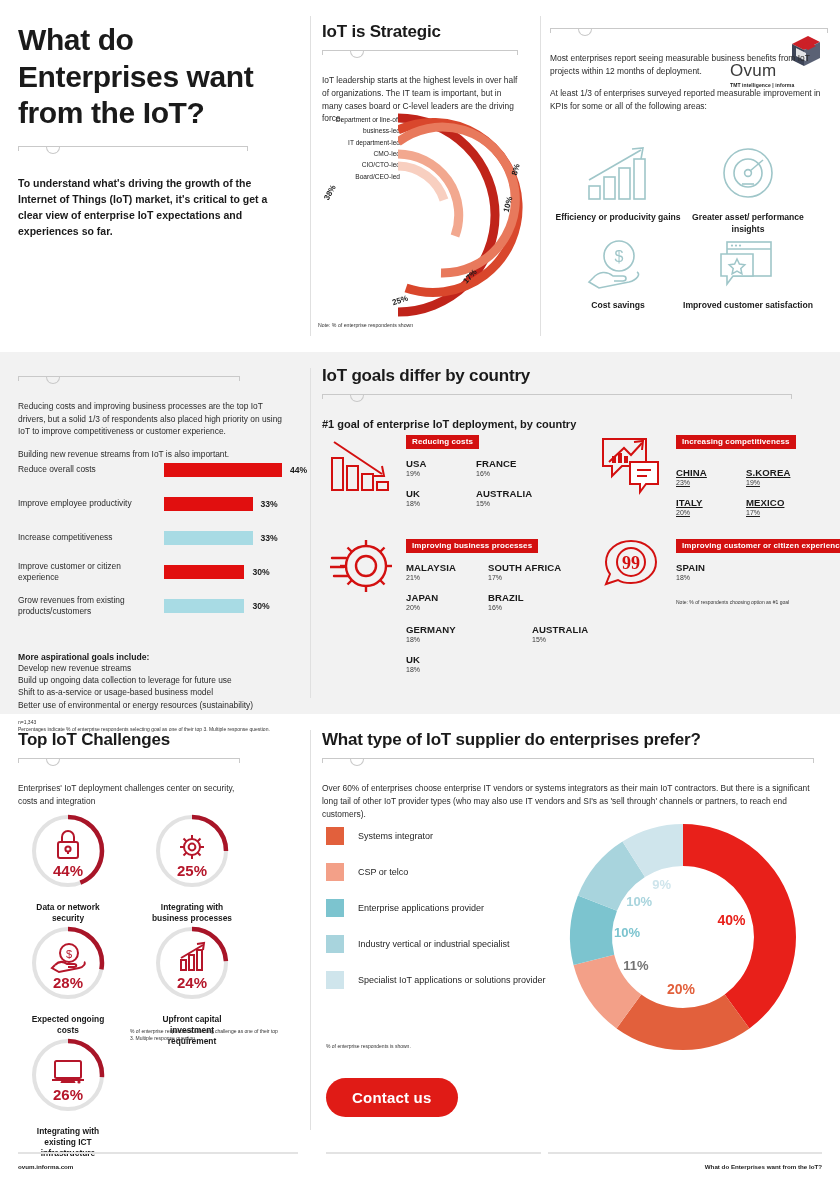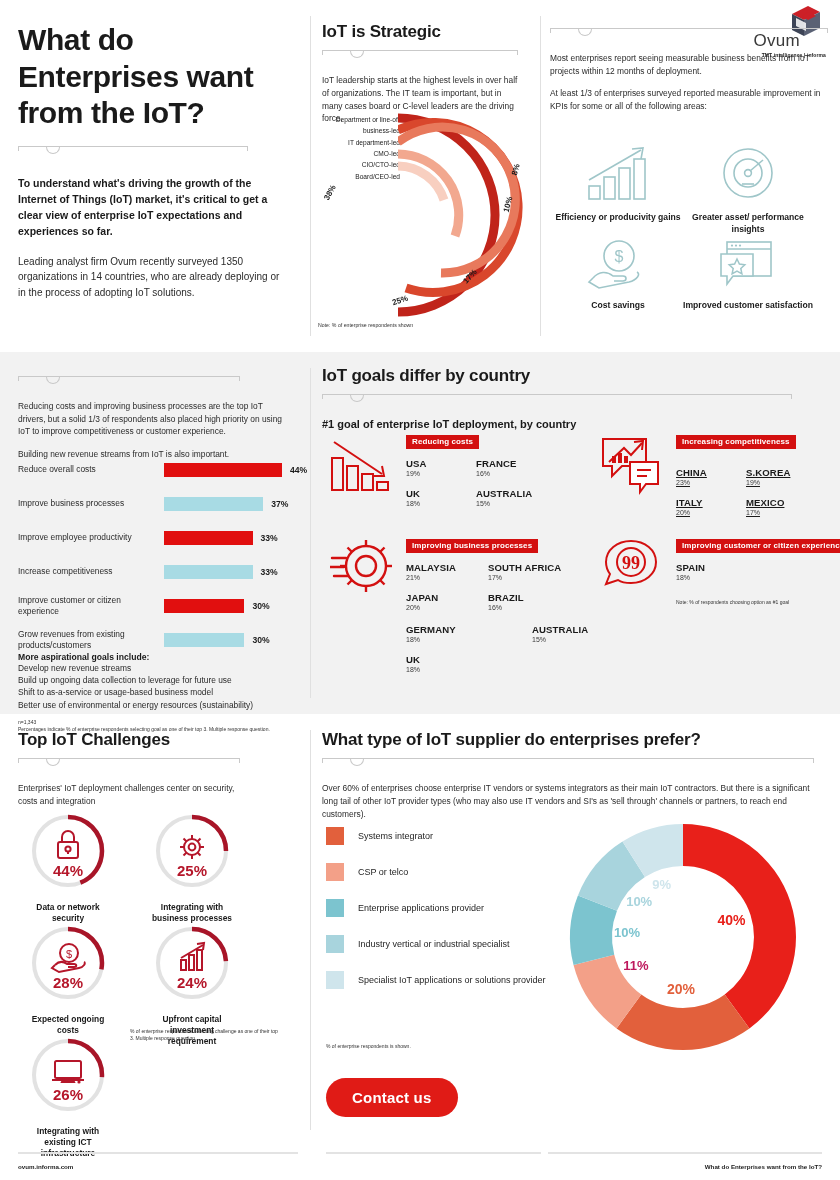--- a/index.html
+++ b/index.html
@@ -57,7 +57,7 @@
   .note-5 { font-size: 5px; line-height: 1.45; color: #333; }
 
   
-  .logo-wrap { position: absolute; right: 14px; top: 2px; width: 96px; text-align: right; }
+  .logo-wrap { position: absolute; right: 14px; top: 32px; width: 96px; text-align: left; }
   .logo-name { font-size: 17px; color: #3a3a3a; letter-spacing: 0.3px; line-height: 1; }
   .logo-sub { font-size: 5px; color: #222; font-weight: bold; margin-top: 3px; letter-spacing: 0.1px; }
 

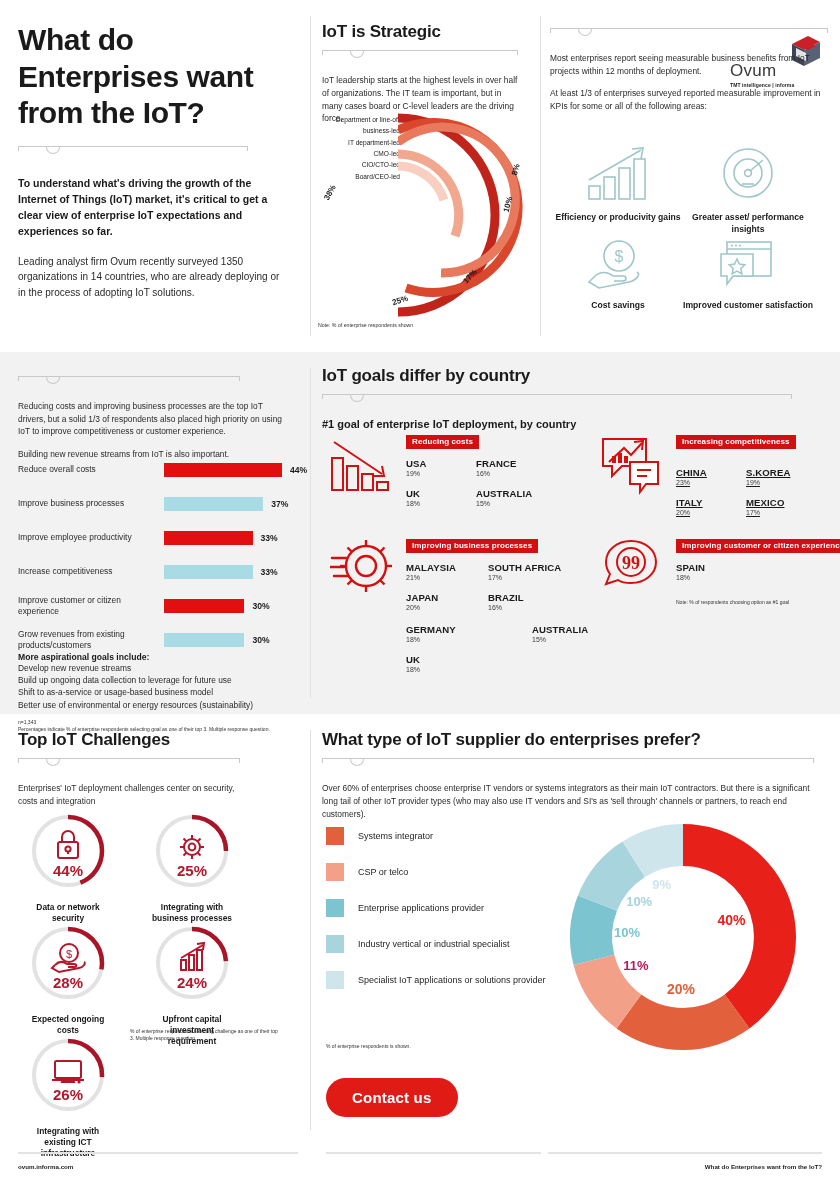--- a/index.html
+++ b/index.html
@@ -127,7 +127,6 @@
         <div class="notch"></div>
     </div>
     <div class="body-bold" style="margin-top:18px; width:262px;">To understand what's driving the growth of the Internet of Things (IoT) market, it's critical to get a clear view of enterprise IoT expectations and experiences so far.</div>
-    <div class="body-txt" style="margin-top:14px; width:262px;">Leading analyst firm Ovum recently surveyed 1350 organizations in 14 countries, who are already deploying or in the process of adopting IoT solutions.</div>
   </div>
 
   <div class="logo-wrap">

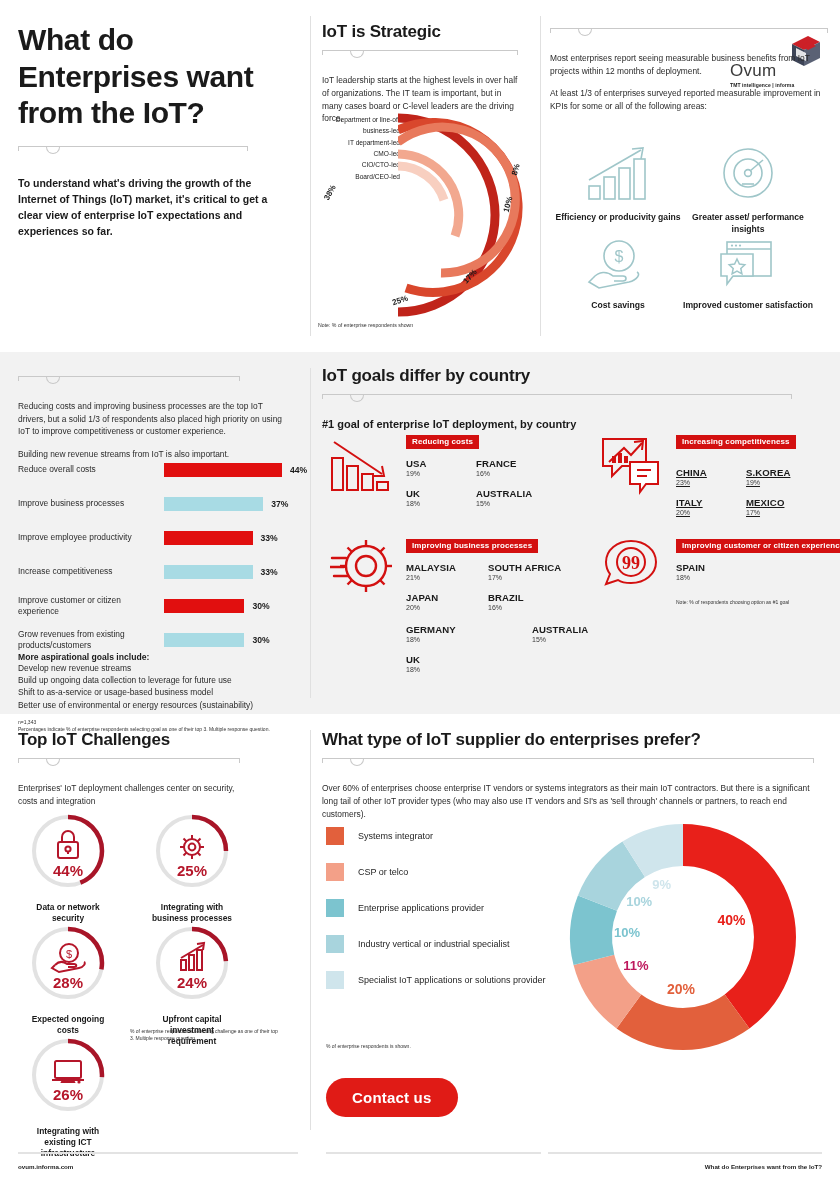--- a/index.html
+++ b/index.html
@@ -260,13 +260,6 @@
           <div class="bar-fill" style="width: 100%; background: rgb(225, 15, 15);"></div>
         </div>
         <div class="bar-val" style="left: 272px;">44%</div>
-      </div>
-      <div class="bar-row">
-        <div class="bar-label">Improve business processes</div>
-        <div class="bar-track" style="width: 99.2273px;">
-          <div class="bar-fill" style="width: 100%; background: rgb(168, 219, 228);"></div>
-        </div>
-        <div class="bar-val" style="left: 253.227px;">37%</div>
       </div>
       <div class="bar-row">
         <div class="bar-label">Improve employee productivity</div>

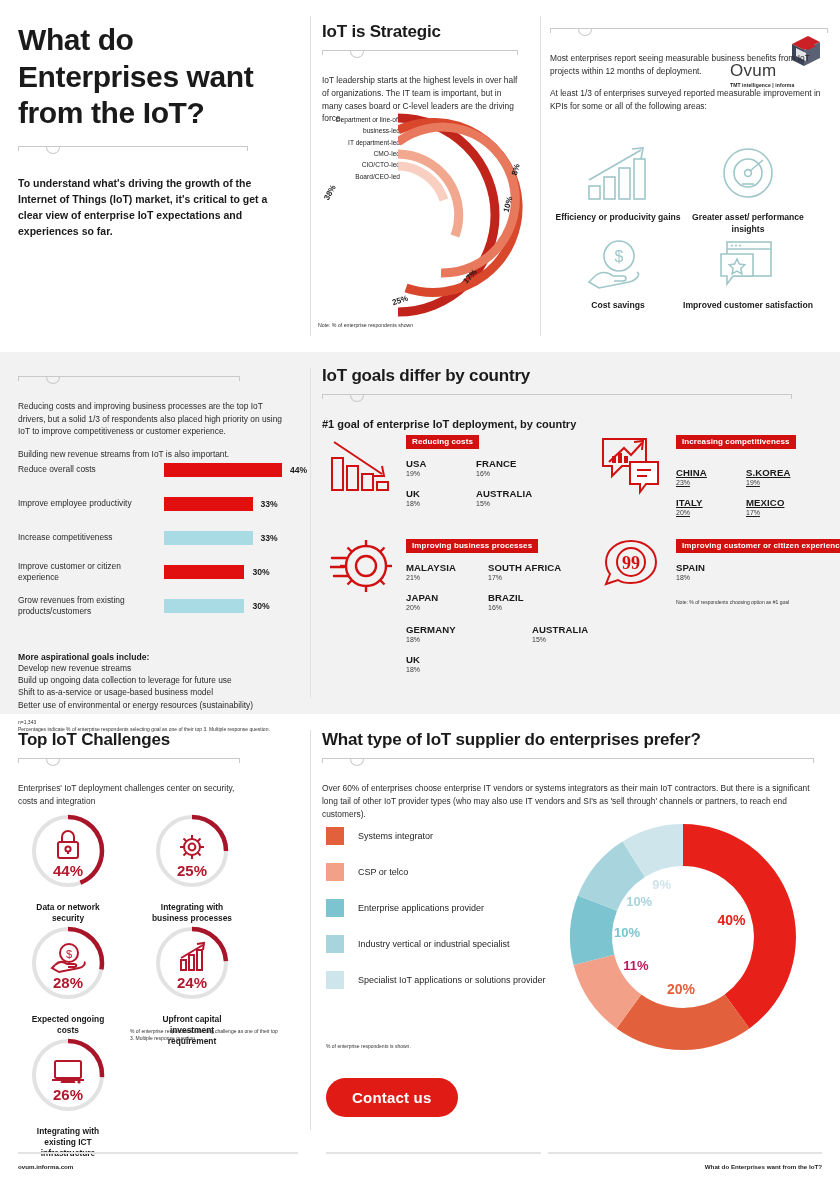--- a/index.html
+++ b/index.html
@@ -590,7 +590,7 @@
   <div id="donut-labels">
       <div style="position: absolute; font-weight: bold; white-space: nowrap; font-size: 14px; color: rgb(232, 32, 26); left: 717.406px; top: 911.622px;">40%</div>
       <div style="position: absolute; font-weight: bold; white-space: nowrap; font-size: 14px; color: rgb(226, 96, 60); left: 667px; top: 981px;">20%</div>
-      <div style="position: absolute; font-weight: bold; white-space: nowrap; font-size: 13px; color: #be185d; left: 623.165px; top: 957.79px;">11%</div>
+      <div style="position: absolute; font-weight: bold; white-space: nowrap; font-size: 13px; color: #737373; left: 623.165px; top: 957.79px;">11%</div>
       <div style="position: absolute; font-weight: bold; white-space: nowrap; font-size: 13px; color: rgb(124, 196, 207); left: 614.105px; top: 924.672px;">10%</div>
       <div style="position: absolute; font-weight: bold; white-space: nowrap; font-size: 13px; color: rgb(168, 212, 221); left: 626.163px; top: 894.217px;">10%</div>
       <div style="position: absolute; font-weight: bold; white-space: nowrap; font-size: 13px; color: rgb(207, 229, 236); left: 652.213px; top: 877.104px;">9%</div>

